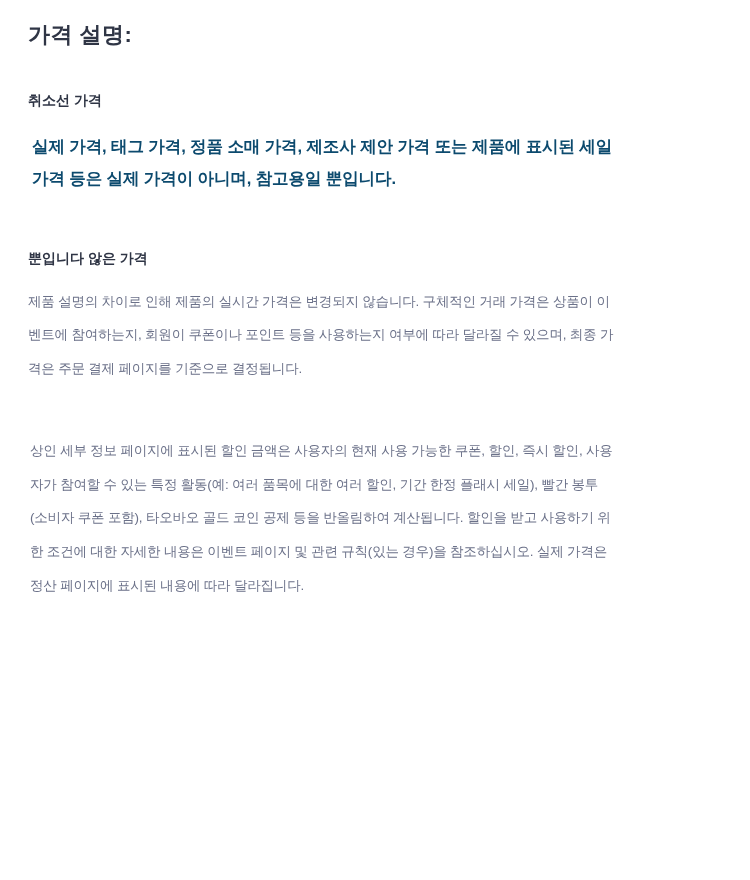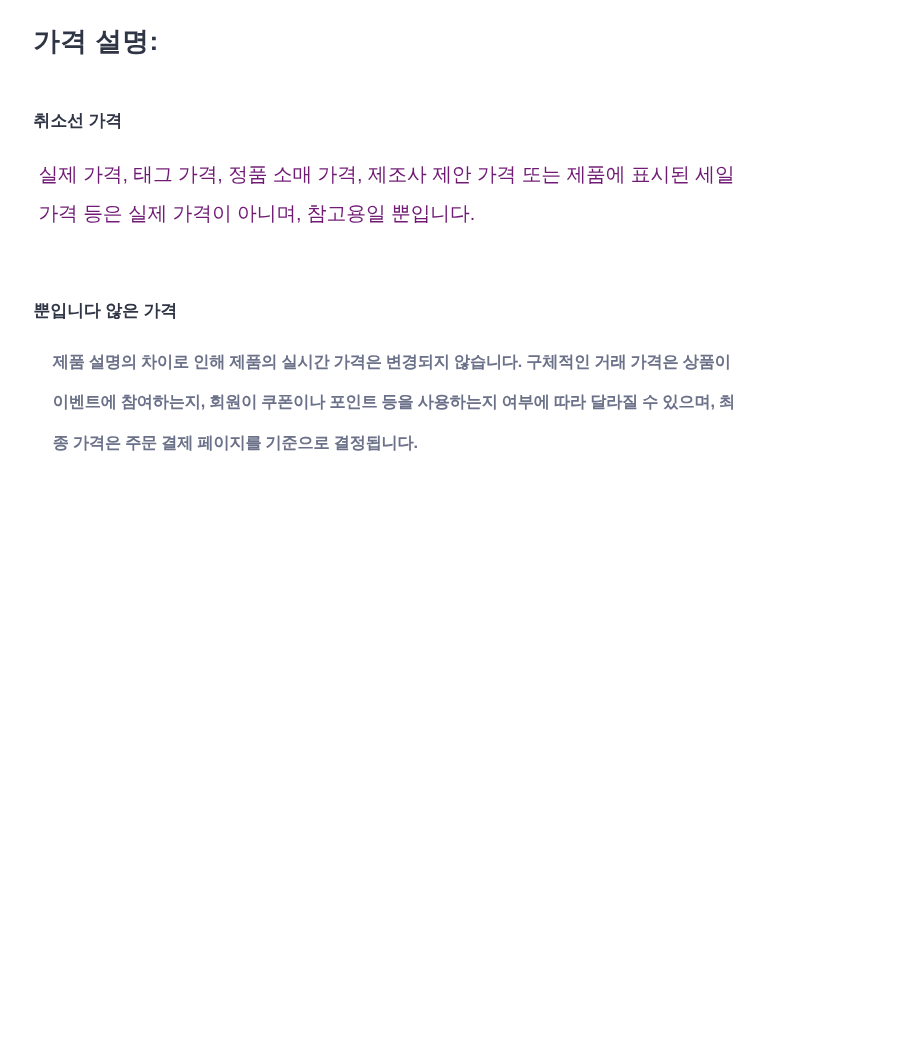--- a/index.html
+++ b/index.html
@@ -39,8 +39,8 @@
   }
   .lead-paragraph {
     font-size: 16.5px;
-    font-weight: normal;
-    color: #701a75;
+    font-weight: bold;
+    color: #0c4a6e;
     line-height: 1.9;
     margin: 0 0 56px 0;
     padding-left: 4px;

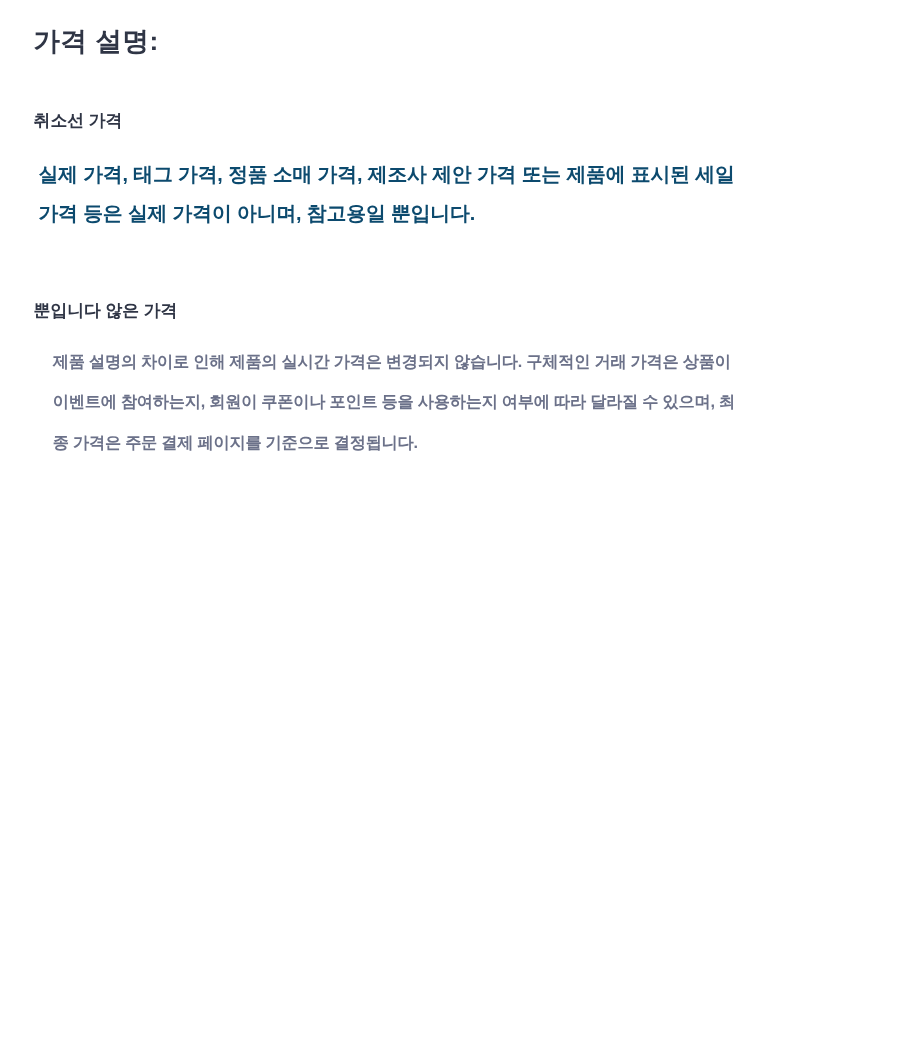--- a/index.html
+++ b/index.html
@@ -55,10 +55,10 @@
   }
   .body-paragraph {
     font-size: 13.5px;
-    font-weight: bold;
+    font-weight: normal;
     color: #6b7189;
     line-height: 2.5;
-    margin: 0 0 34px 16px;
+    margin: 0 0 34px 0;
     letter-spacing: -0.2px;
   }
   .body-paragraph.indent {

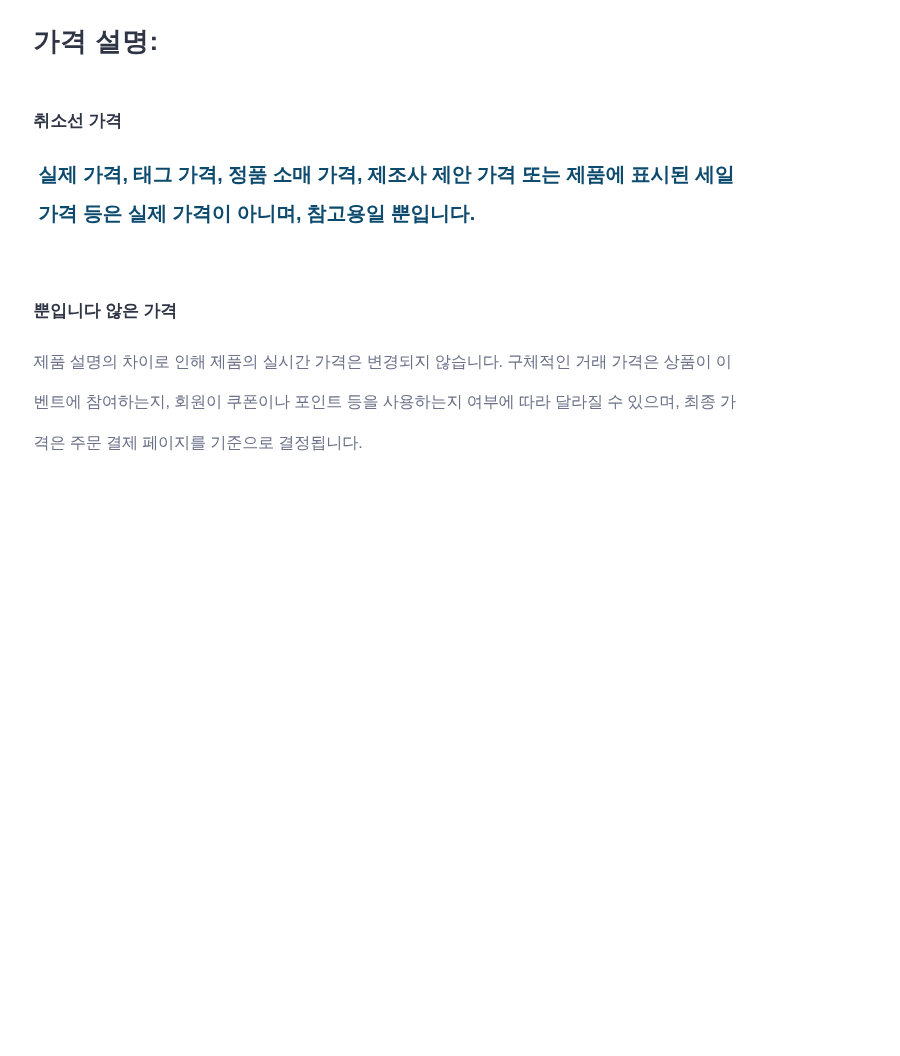--- a/index.html
+++ b/index.html
@@ -84,6 +84,7 @@
 
   <div class="spacer-lg"></div>
 
+  <p class="body-paragraph indent">상인 세부 정보 페이지에 표시된 할인 금액은 사용자의 현재 사용 가능한 쿠폰, 할인, 즉시 할인, 사용자가 참여할 수 있는 특정 활동(예: 여러 품목에 대한 여러 할인, 기간 한정 플래시 세일), 빨간 봉투(소비자 쿠폰 포함), 타오바오 골드 코인 공제 등을 반올림하여 계산됩니다. 할인을 받고 사용하기 위한 조건에 대한 자세한 내용은 이벤트 페이지 및 관련 규칙(있는 경우)을 참조하십시오. 실제 가격은 정산 페이지에 표시된 내용에 따라 달라집니다.</p>
 
   <div class="spacer-sm"></div>
 

